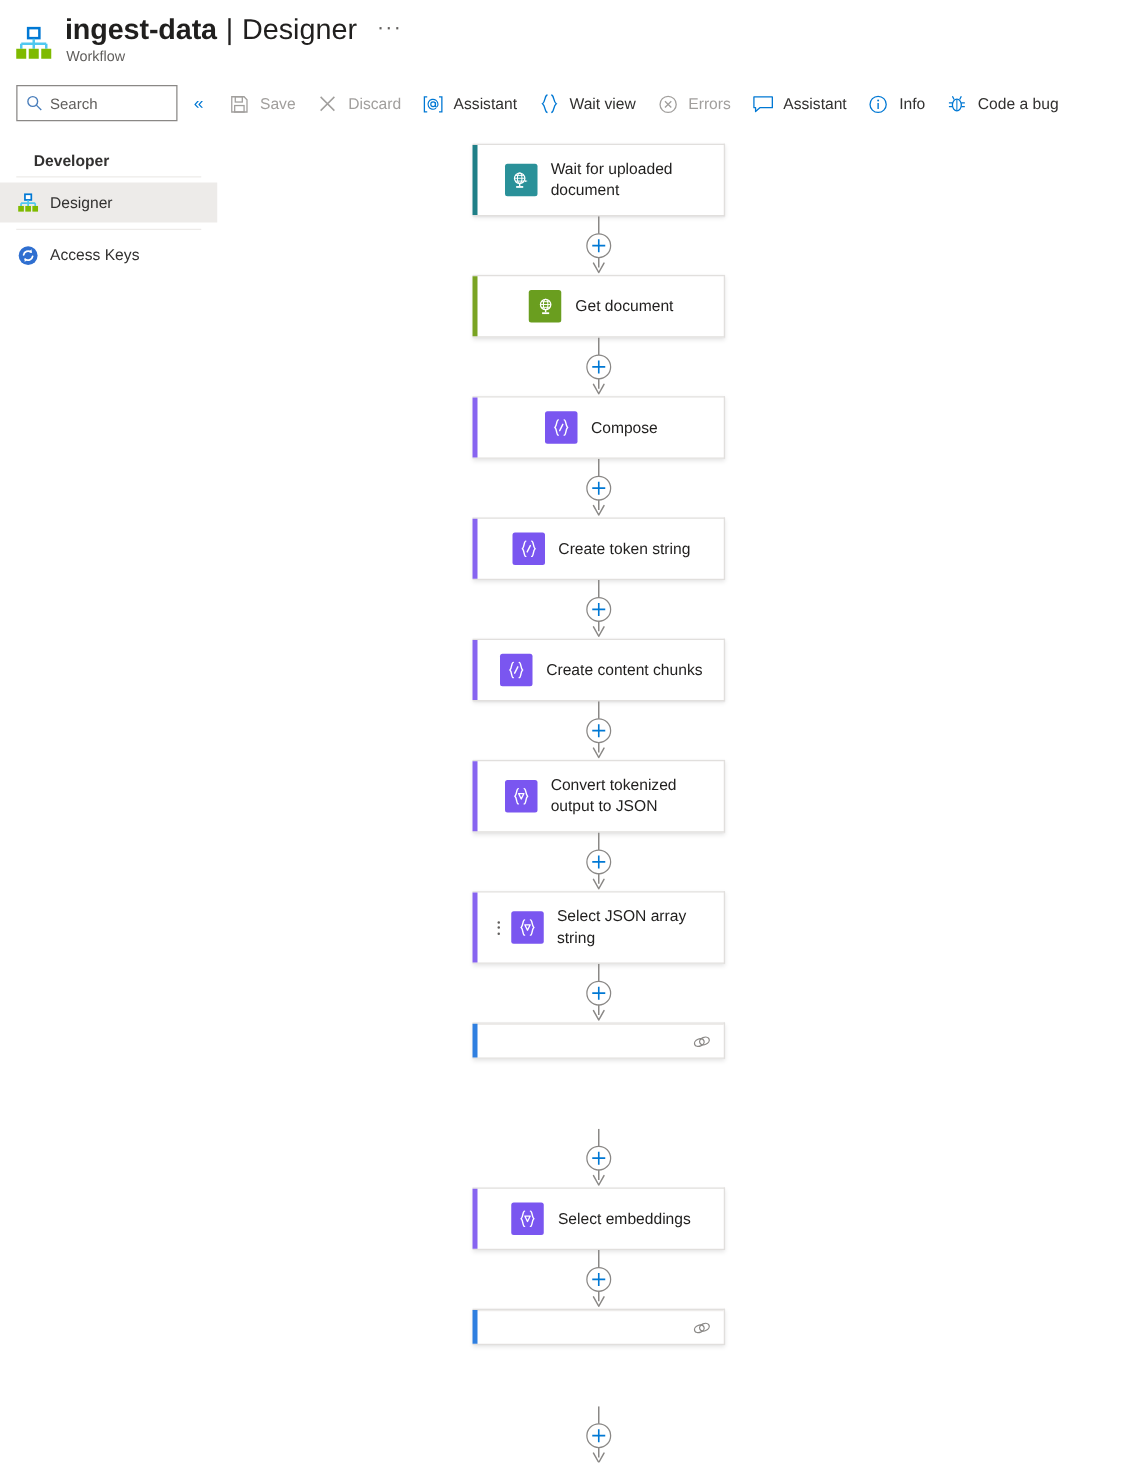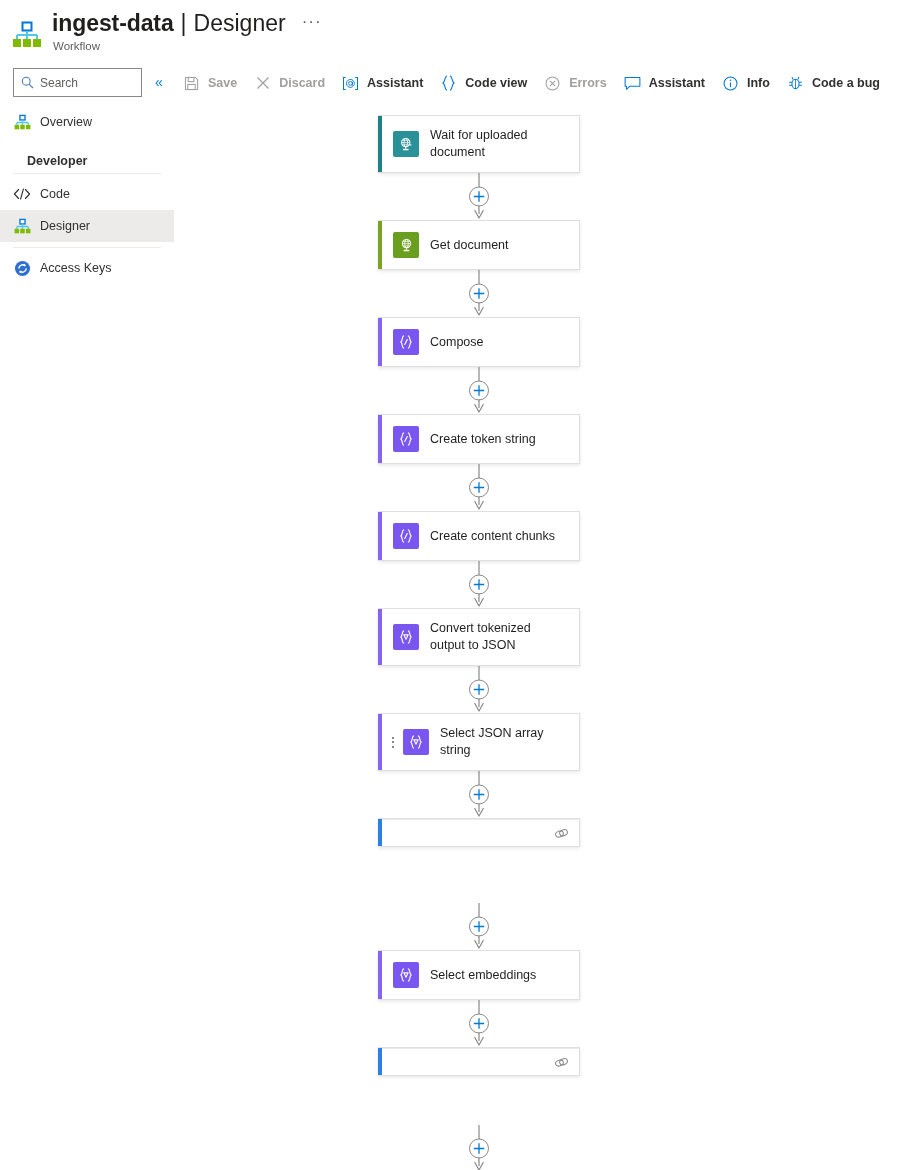--- a/index.html
+++ b/index.html
@@ -41,7 +41,7 @@
   .cmd-items { position: absolute; left: 182px; top: 0; display: flex; align-items: center; height: 30px; }
   .cmd-item {
     display: flex; align-items: center; height: 30px; padding: 0 9px 0 0;
-    margin-right: 7px; cursor: pointer; white-space: nowrap; font-weight: bold;
+    margin-right: 7px; cursor: pointer; white-space: nowrap;
   }
   .cmd-item .ci-ico { width: 19px; height: 19px; display: flex; align-items: center; justify-content: center; margin-right: 7px; }
   .cmd-item .ci-lbl { font-size: 12.5px; color: #323130; }

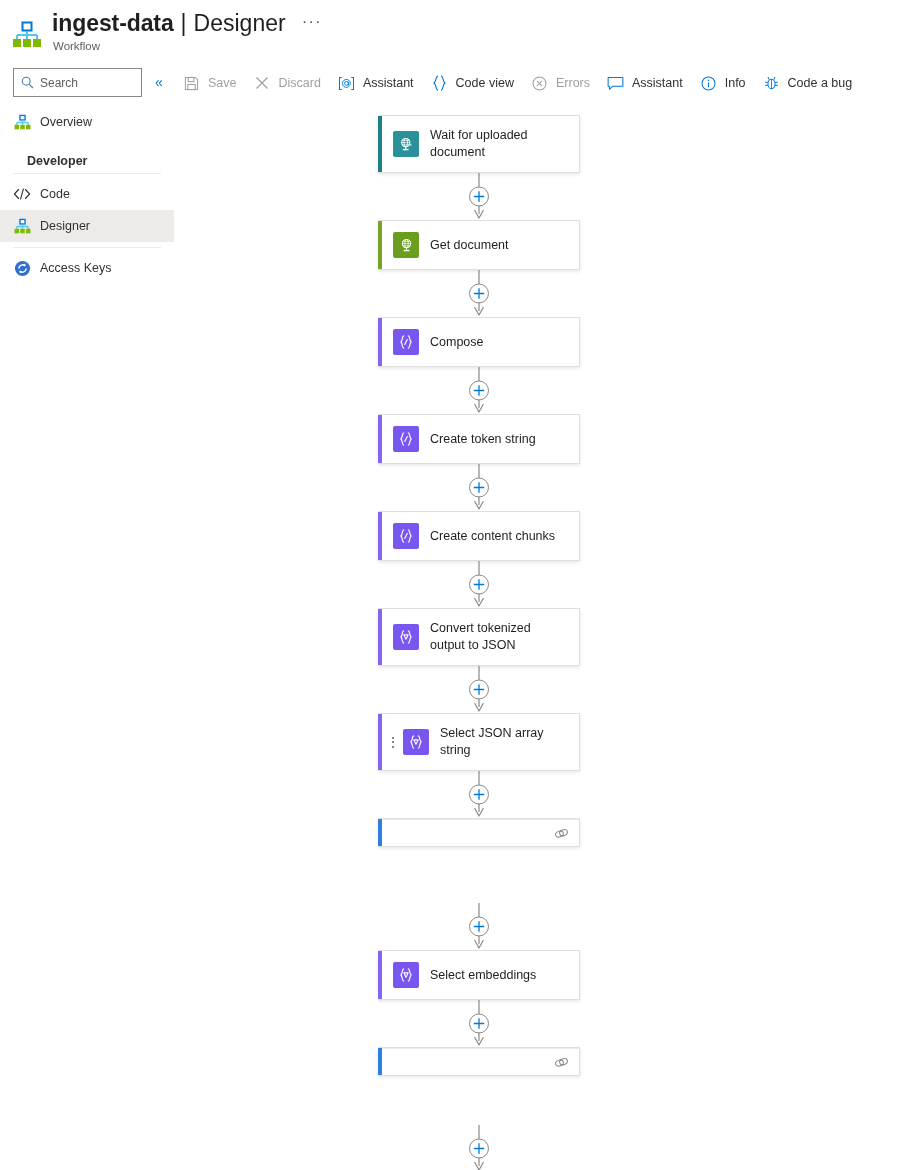--- a/index.html
+++ b/index.html
@@ -175,7 +175,7 @@
           <path d="M9 1 c2.4 0 1.4 5.2 4 7 -2.6 1.8 -1.6 7 -4 7" fill="none" stroke="#0078d4" stroke-width="1.1"></path>
         </svg>
       </span>
-      <span class="ci-lbl">Code view</span>
+      <span class="ci-lbl">Wait view</span>
     </div>
 
     <div class="cmd-item disabled">

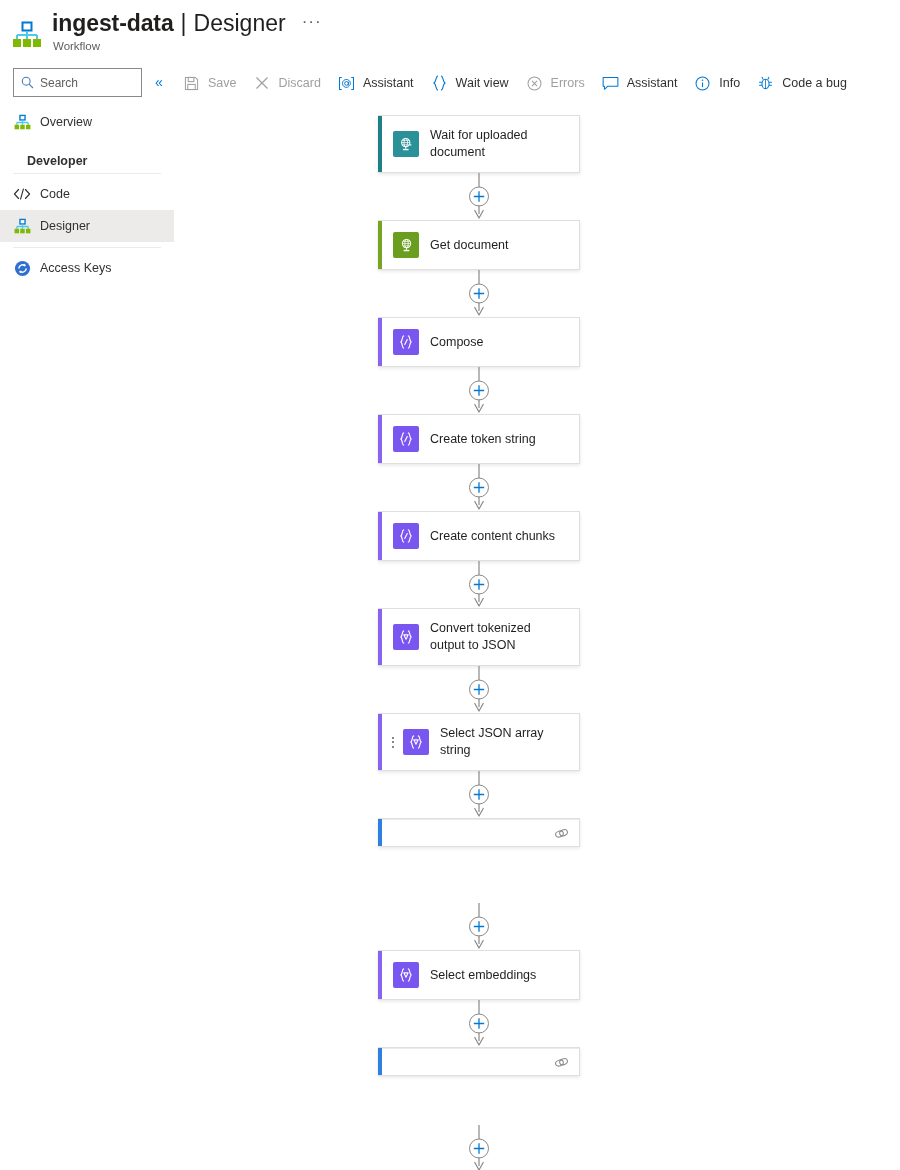--- a/index.html
+++ b/index.html
@@ -226,18 +226,6 @@
 
 <div class="leftnav">
 
-  <div class="nav-item">
-    <span class="nav-ico">
-      <svg width="17" height="17" viewBox="0 0 30 30">
-        <rect x="10.5" y="2.5" width="9" height="8" fill="#fff" stroke="#0078d4" stroke-width="2.4"></rect>
-        <path d="M15 11 L15 15 M5 15 L25 15 M5 15 L5 19 M15 15 L15 19 M25 15 L25 19" stroke="#50c8f0" stroke-width="2.4" fill="none"></path>
-        <rect x="1" y="19" width="8" height="8" fill="#7fba00"></rect>
-        <rect x="11" y="19" width="8" height="8" fill="#7fba00"></rect>
-        <rect x="21" y="19" width="8" height="8" fill="#7fba00"></rect>
-      </svg>
-    </span>
-    <span class="nav-lbl">Overview</span>
-  </div>
 
   <div class="nav-section">Developer</div>
   <div class="nav-rule"></div>

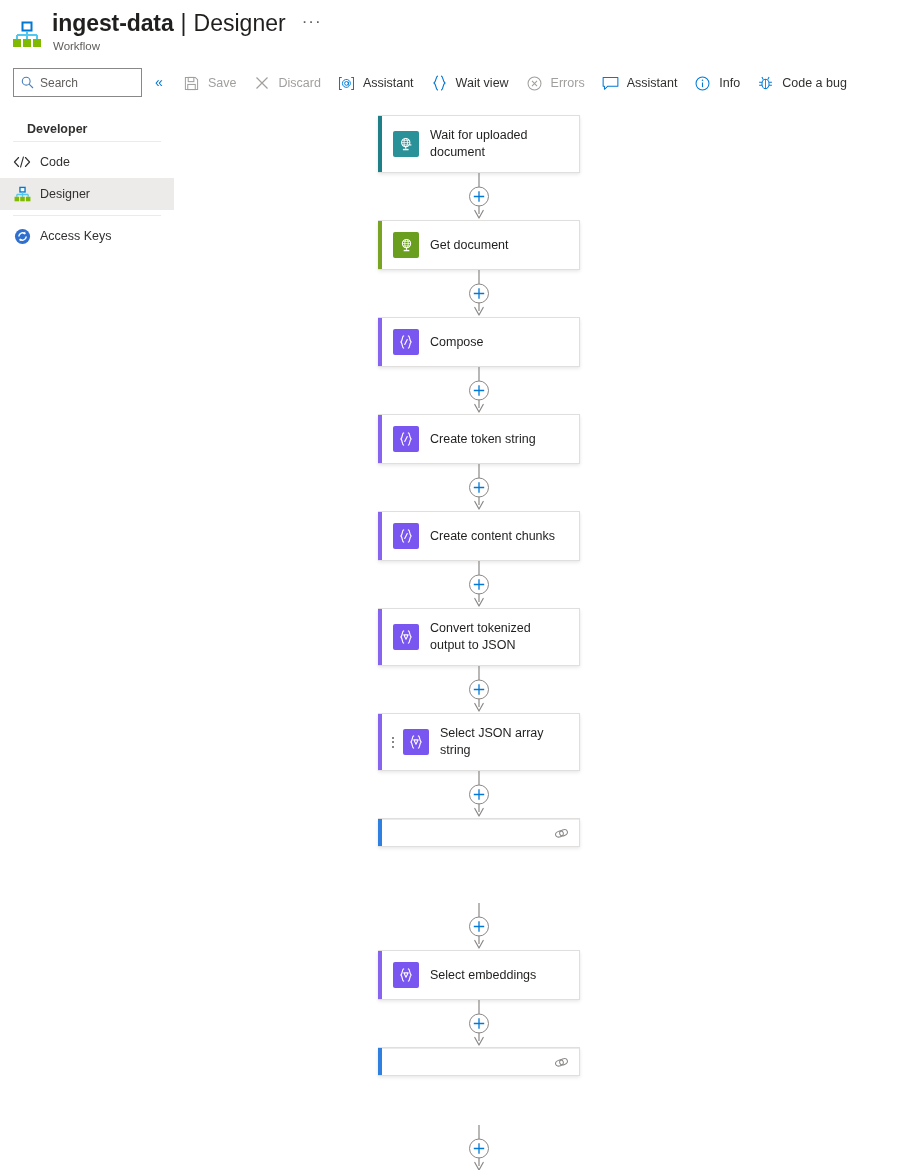--- a/index.html
+++ b/index.html
@@ -77,7 +77,7 @@
     display: flex; flex-direction: column;
   }
   .node-strip { position: absolute; left: 0; top: 0; width: 4px; height: 100%; }
-  .node-main { display: flex; align-items: center; padding: 11px 10px 11px 10px; min-height: 45px; }
+  .node-main { display: flex; align-items: center; padding: 11px 10px 11px 10px; min-height: 45px; justify-content: center; }
   .drag-dots {
     width: 8px; height: 18px; margin-right: 1px; margin-left: 1px;
     display: flex; flex-direction: column; justify-content: center; align-items: center; gap: 2.5px;

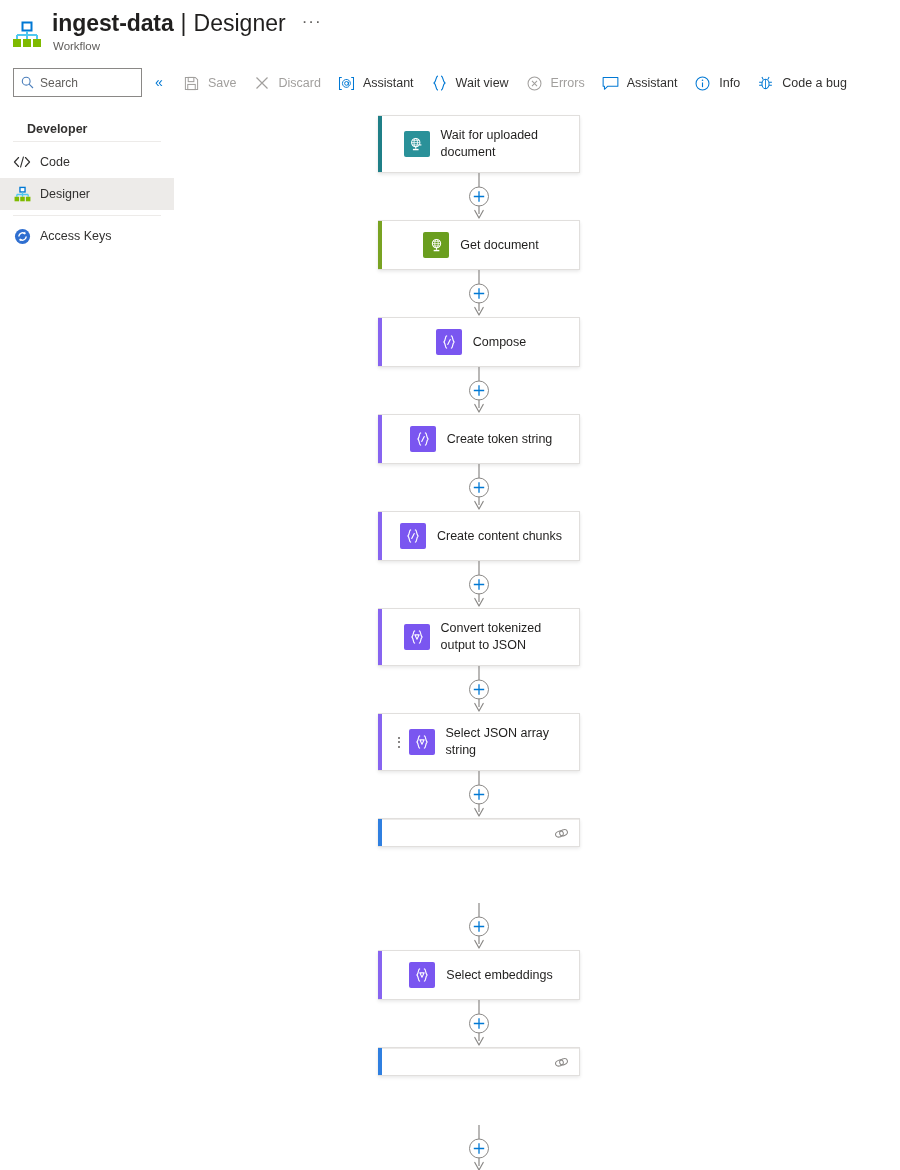--- a/index.html
+++ b/index.html
@@ -230,16 +230,6 @@
   <div class="nav-section">Developer</div>
   <div class="nav-rule"></div>
 
-  <div class="nav-item">
-    <span class="nav-ico">
-      <svg width="18" height="14" viewBox="0 0 20 14">
-        <path d="M6.2 2 L1.6 7 L6.2 12" fill="none" stroke="#323130" stroke-width="1.25" stroke-linejoin="round" stroke-linecap="round"></path>
-        <path d="M13.8 2 L18.4 7 L13.8 12" fill="none" stroke="#323130" stroke-width="1.25" stroke-linejoin="round" stroke-linecap="round"></path>
-        <path d="M11.6 1.4 L8.4 12.6" stroke="#323130" stroke-width="1.25" stroke-linecap="round"></path>
-      </svg>
-    </span>
-    <span class="nav-lbl">Code</span>
-  </div>
 
   <div class="nav-item selected">
     <span class="nav-ico">

